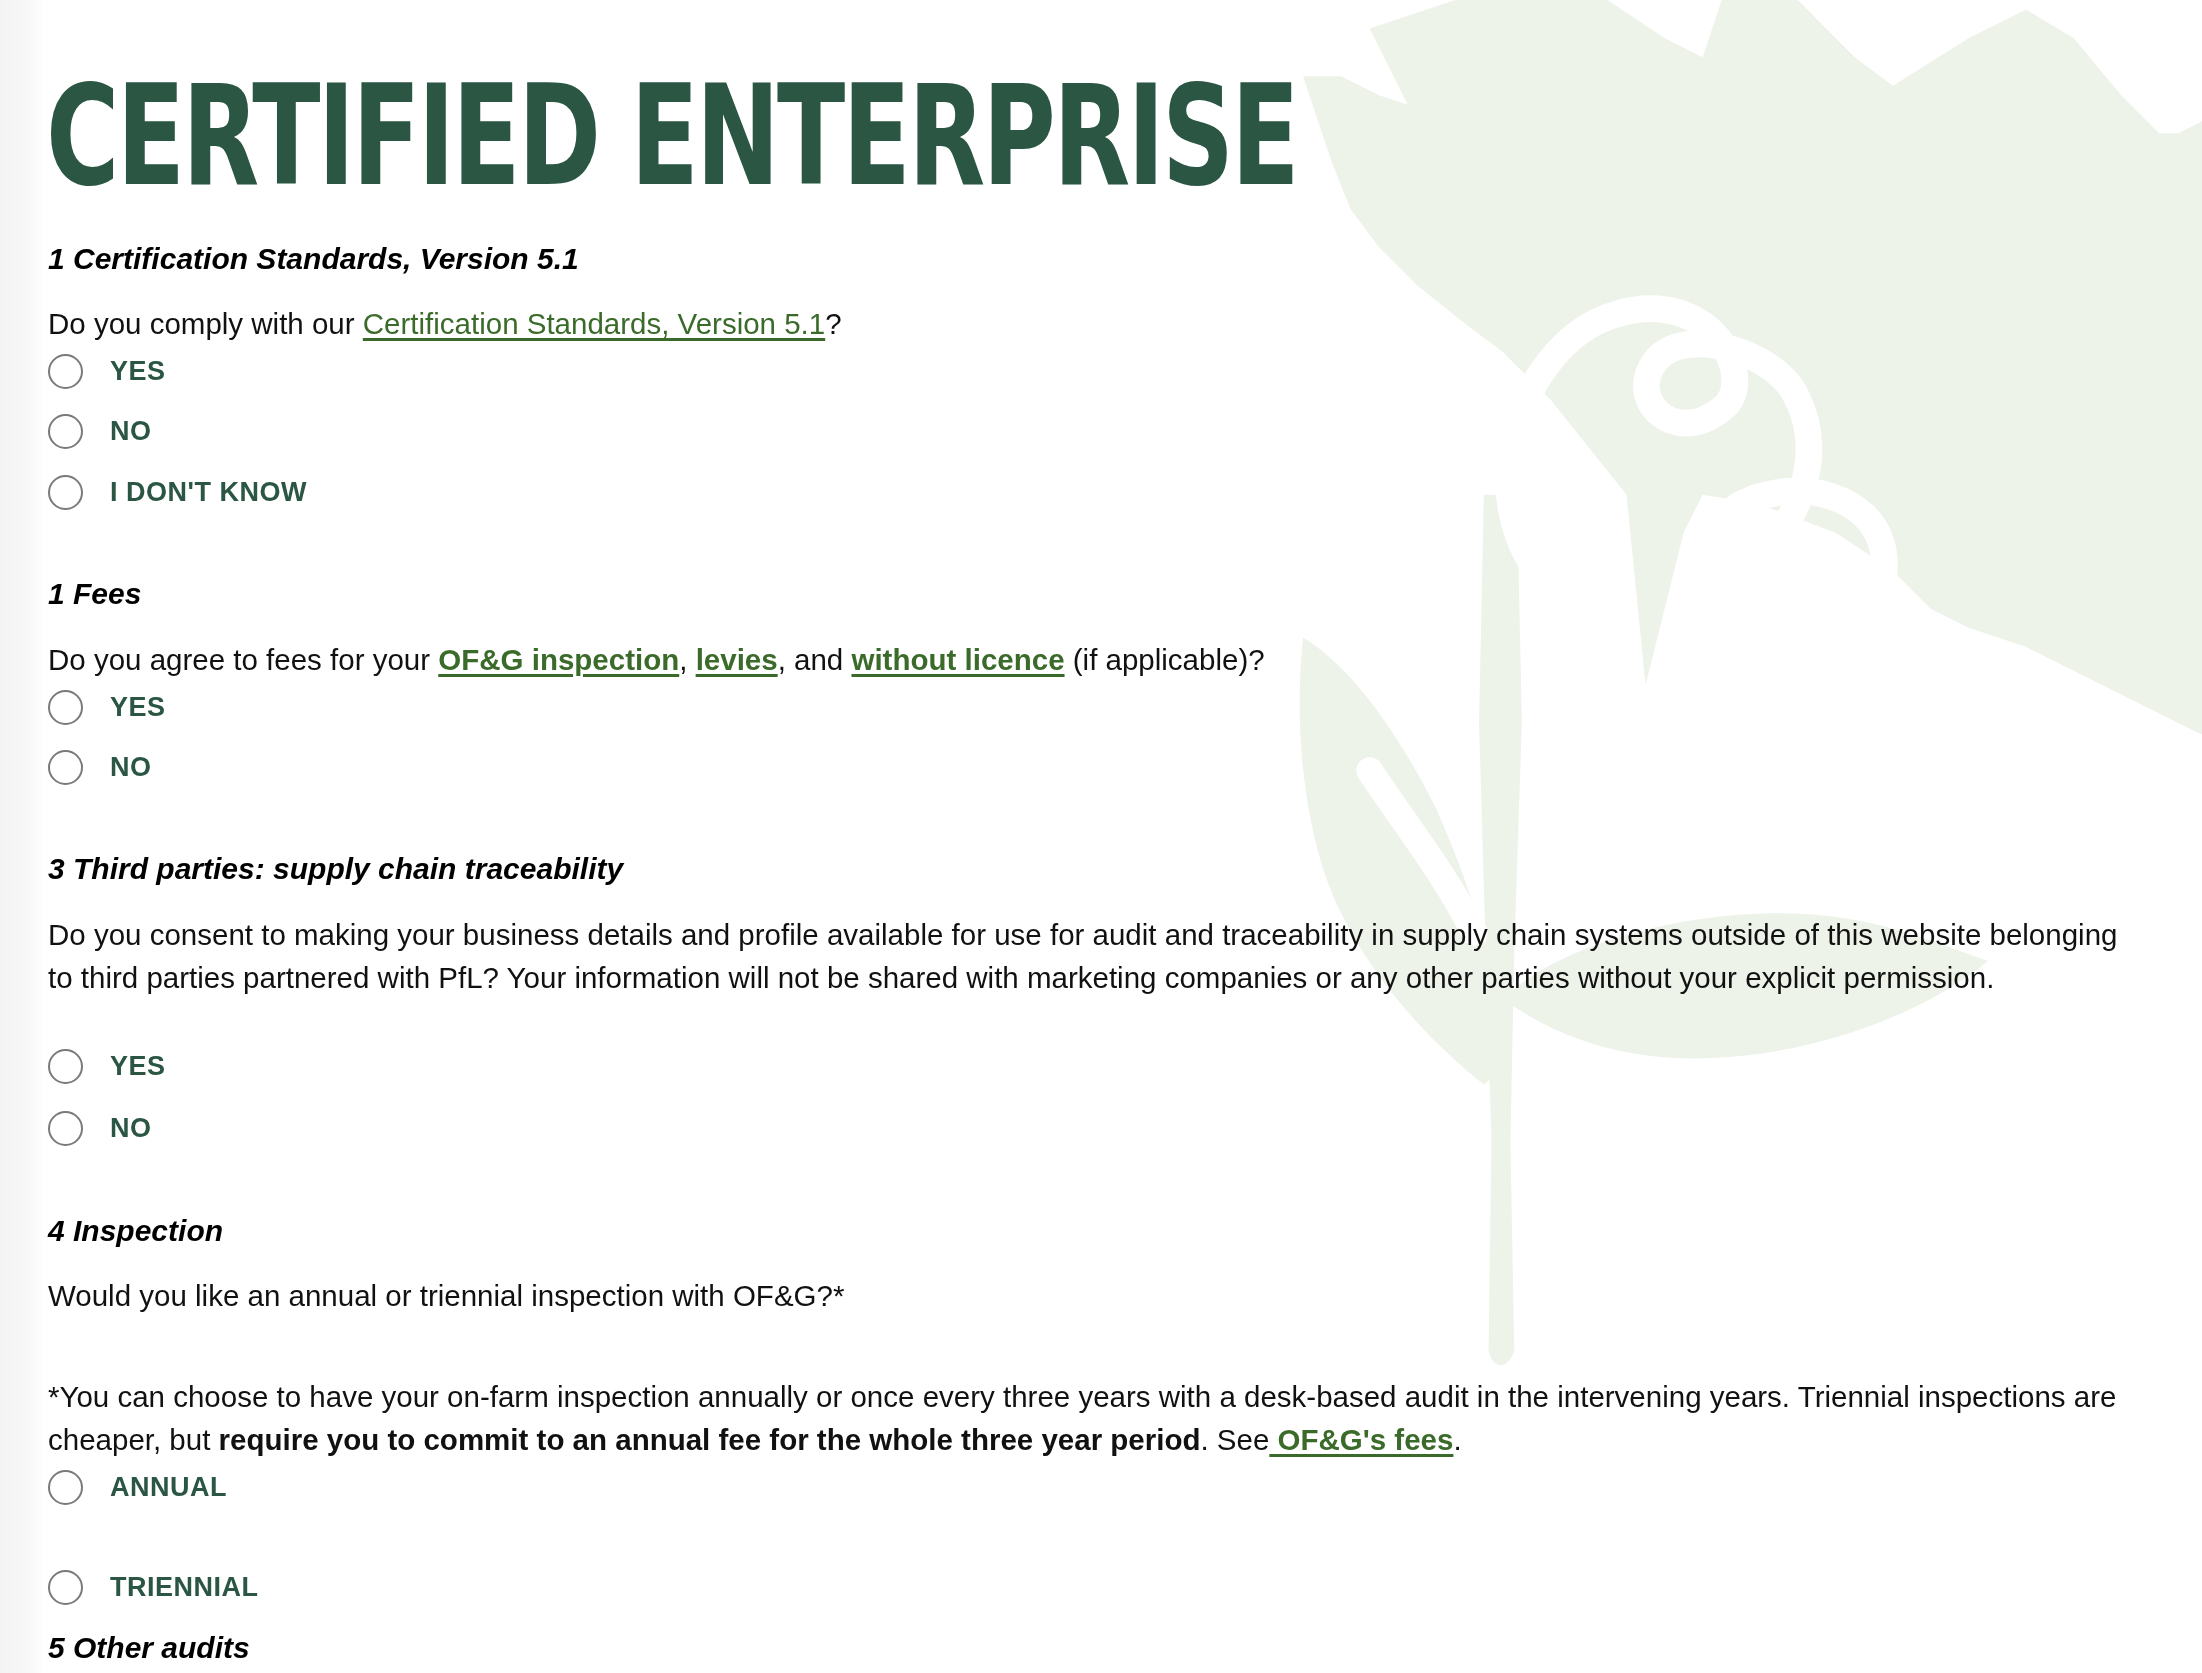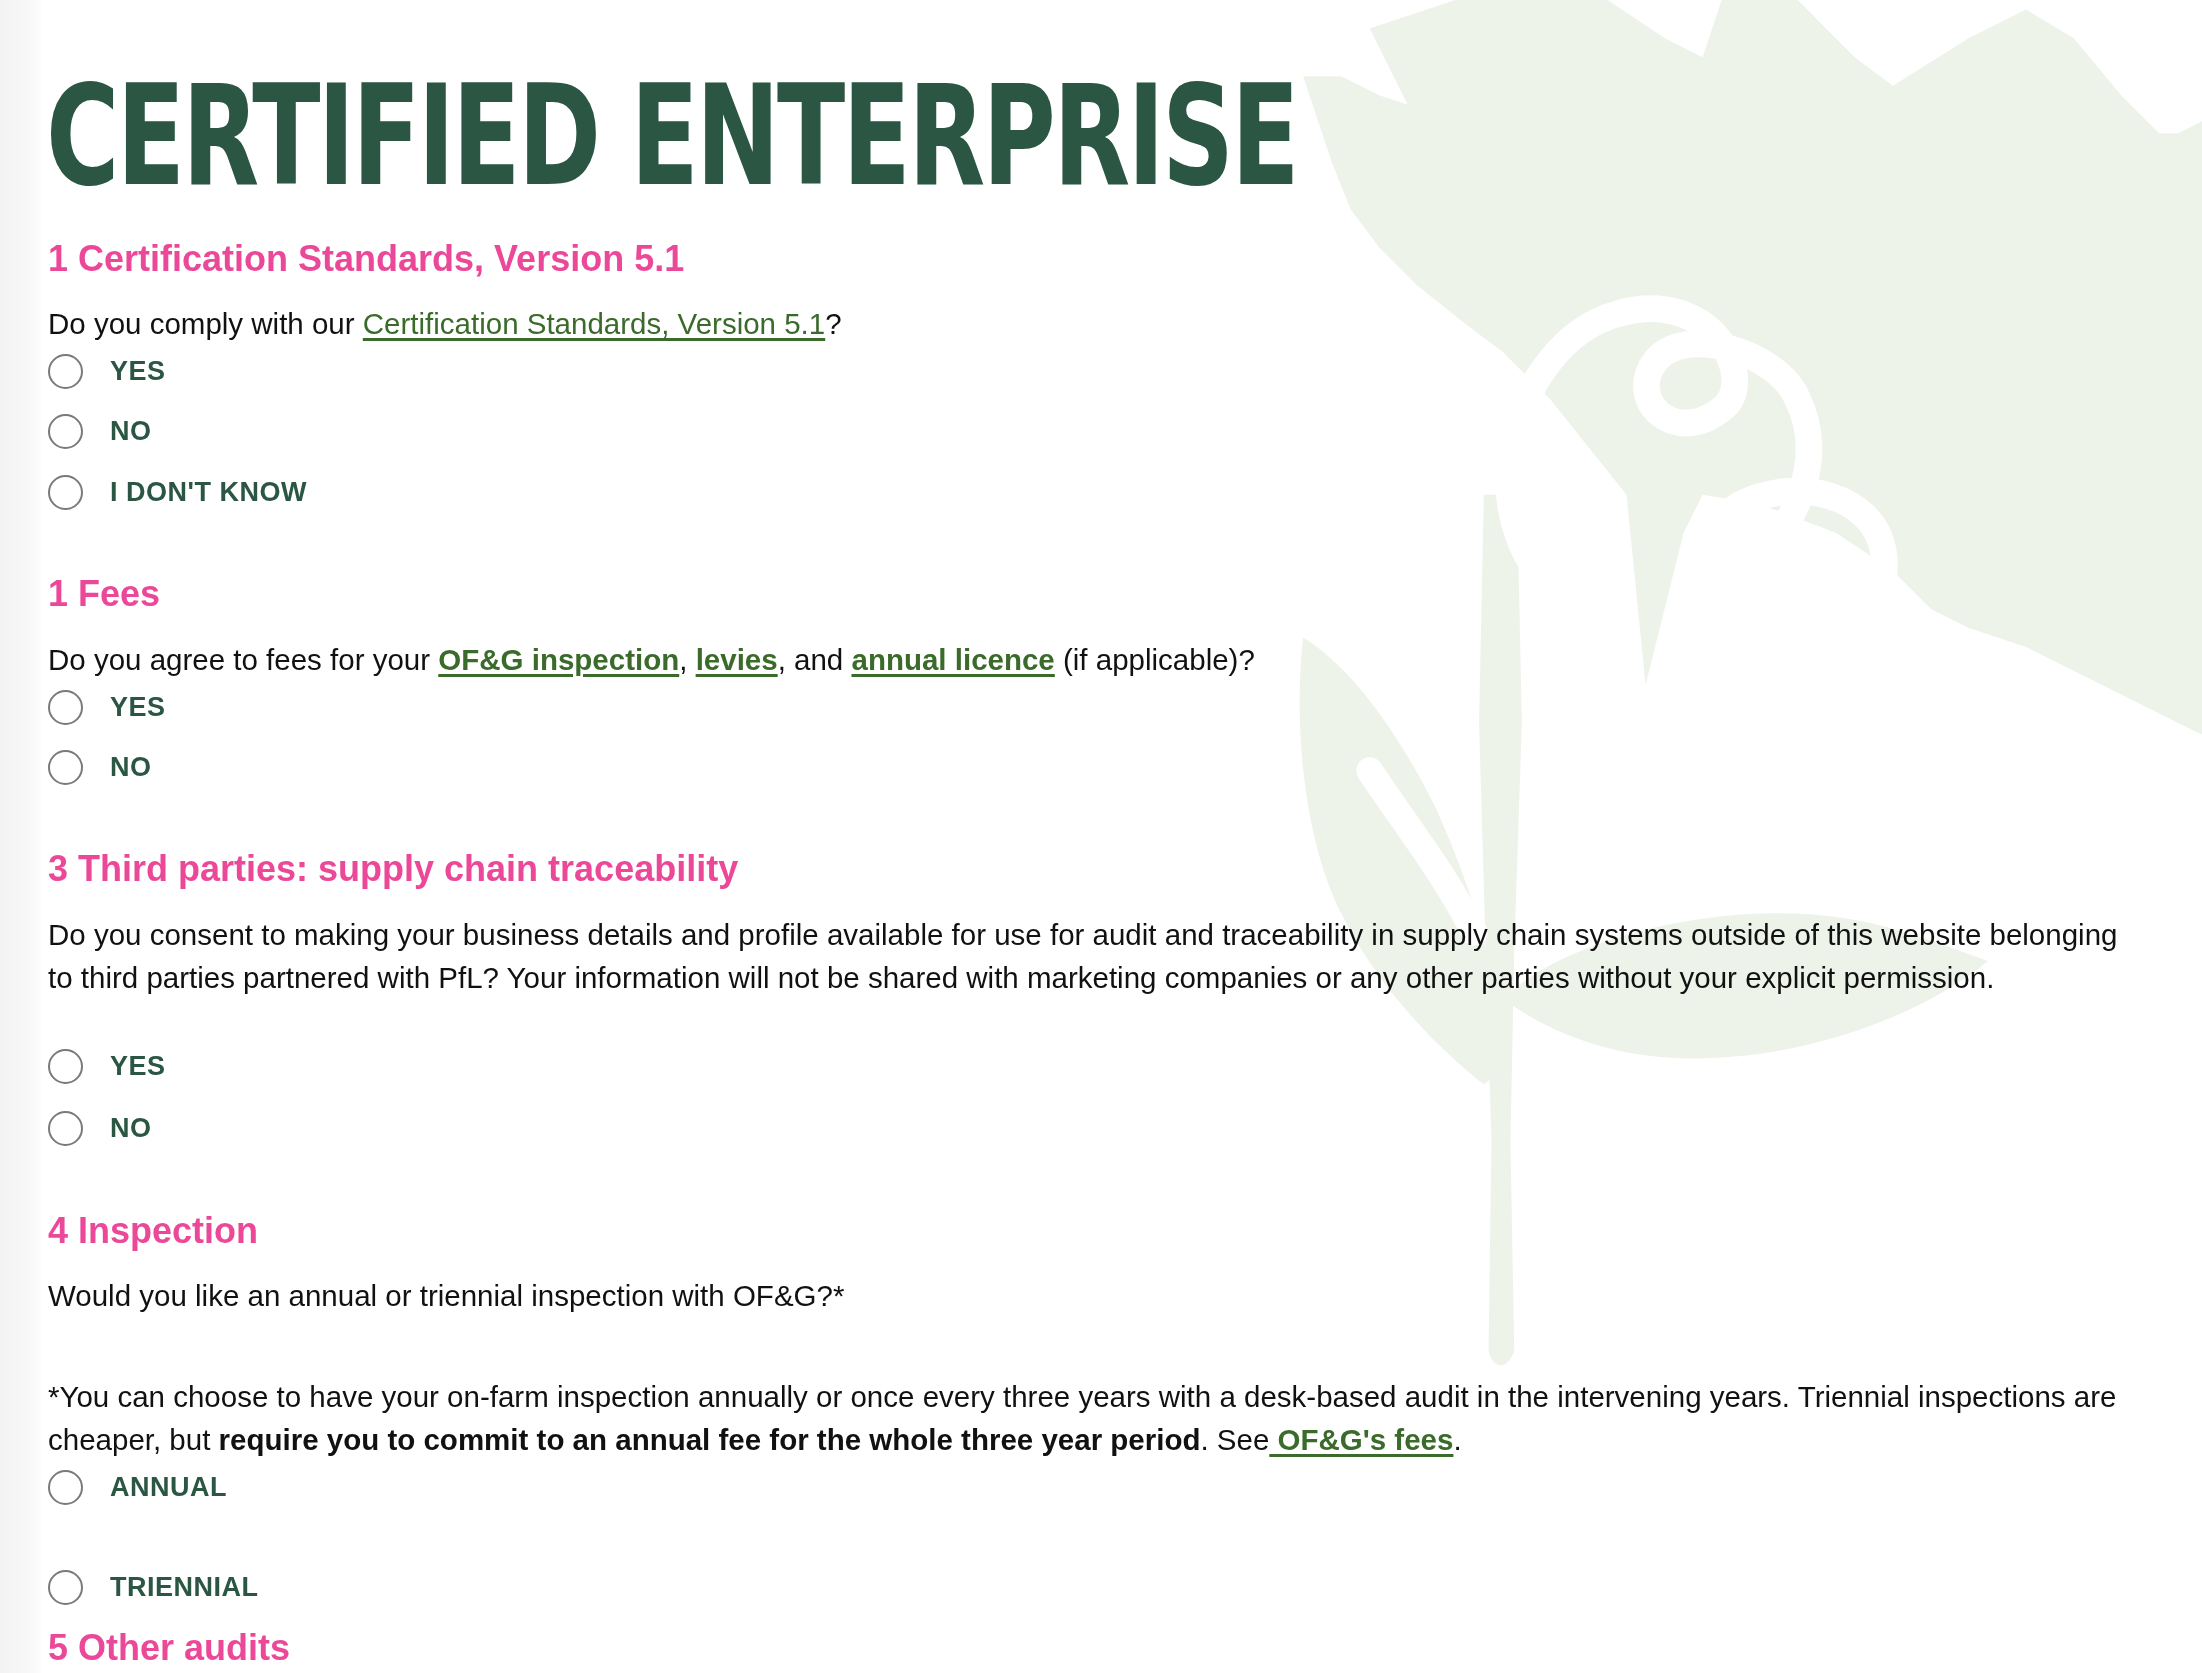--- a/index.html
+++ b/index.html
@@ -27,7 +27,7 @@
   .sec-h {
     position: absolute; left: 48px; margin: 0;
     font-family: "Liberation Sans", sans-serif; font-weight: bold;
-    font-size: 36px; line-height: 38px; color: #ec4899; white-space: nowrap;
+    font-size: 30px; line-height: 38px; color: #000000; white-space: nowrap; font-style: italic;
   }
   .q {
     position: absolute; left: 48px; margin: 0;

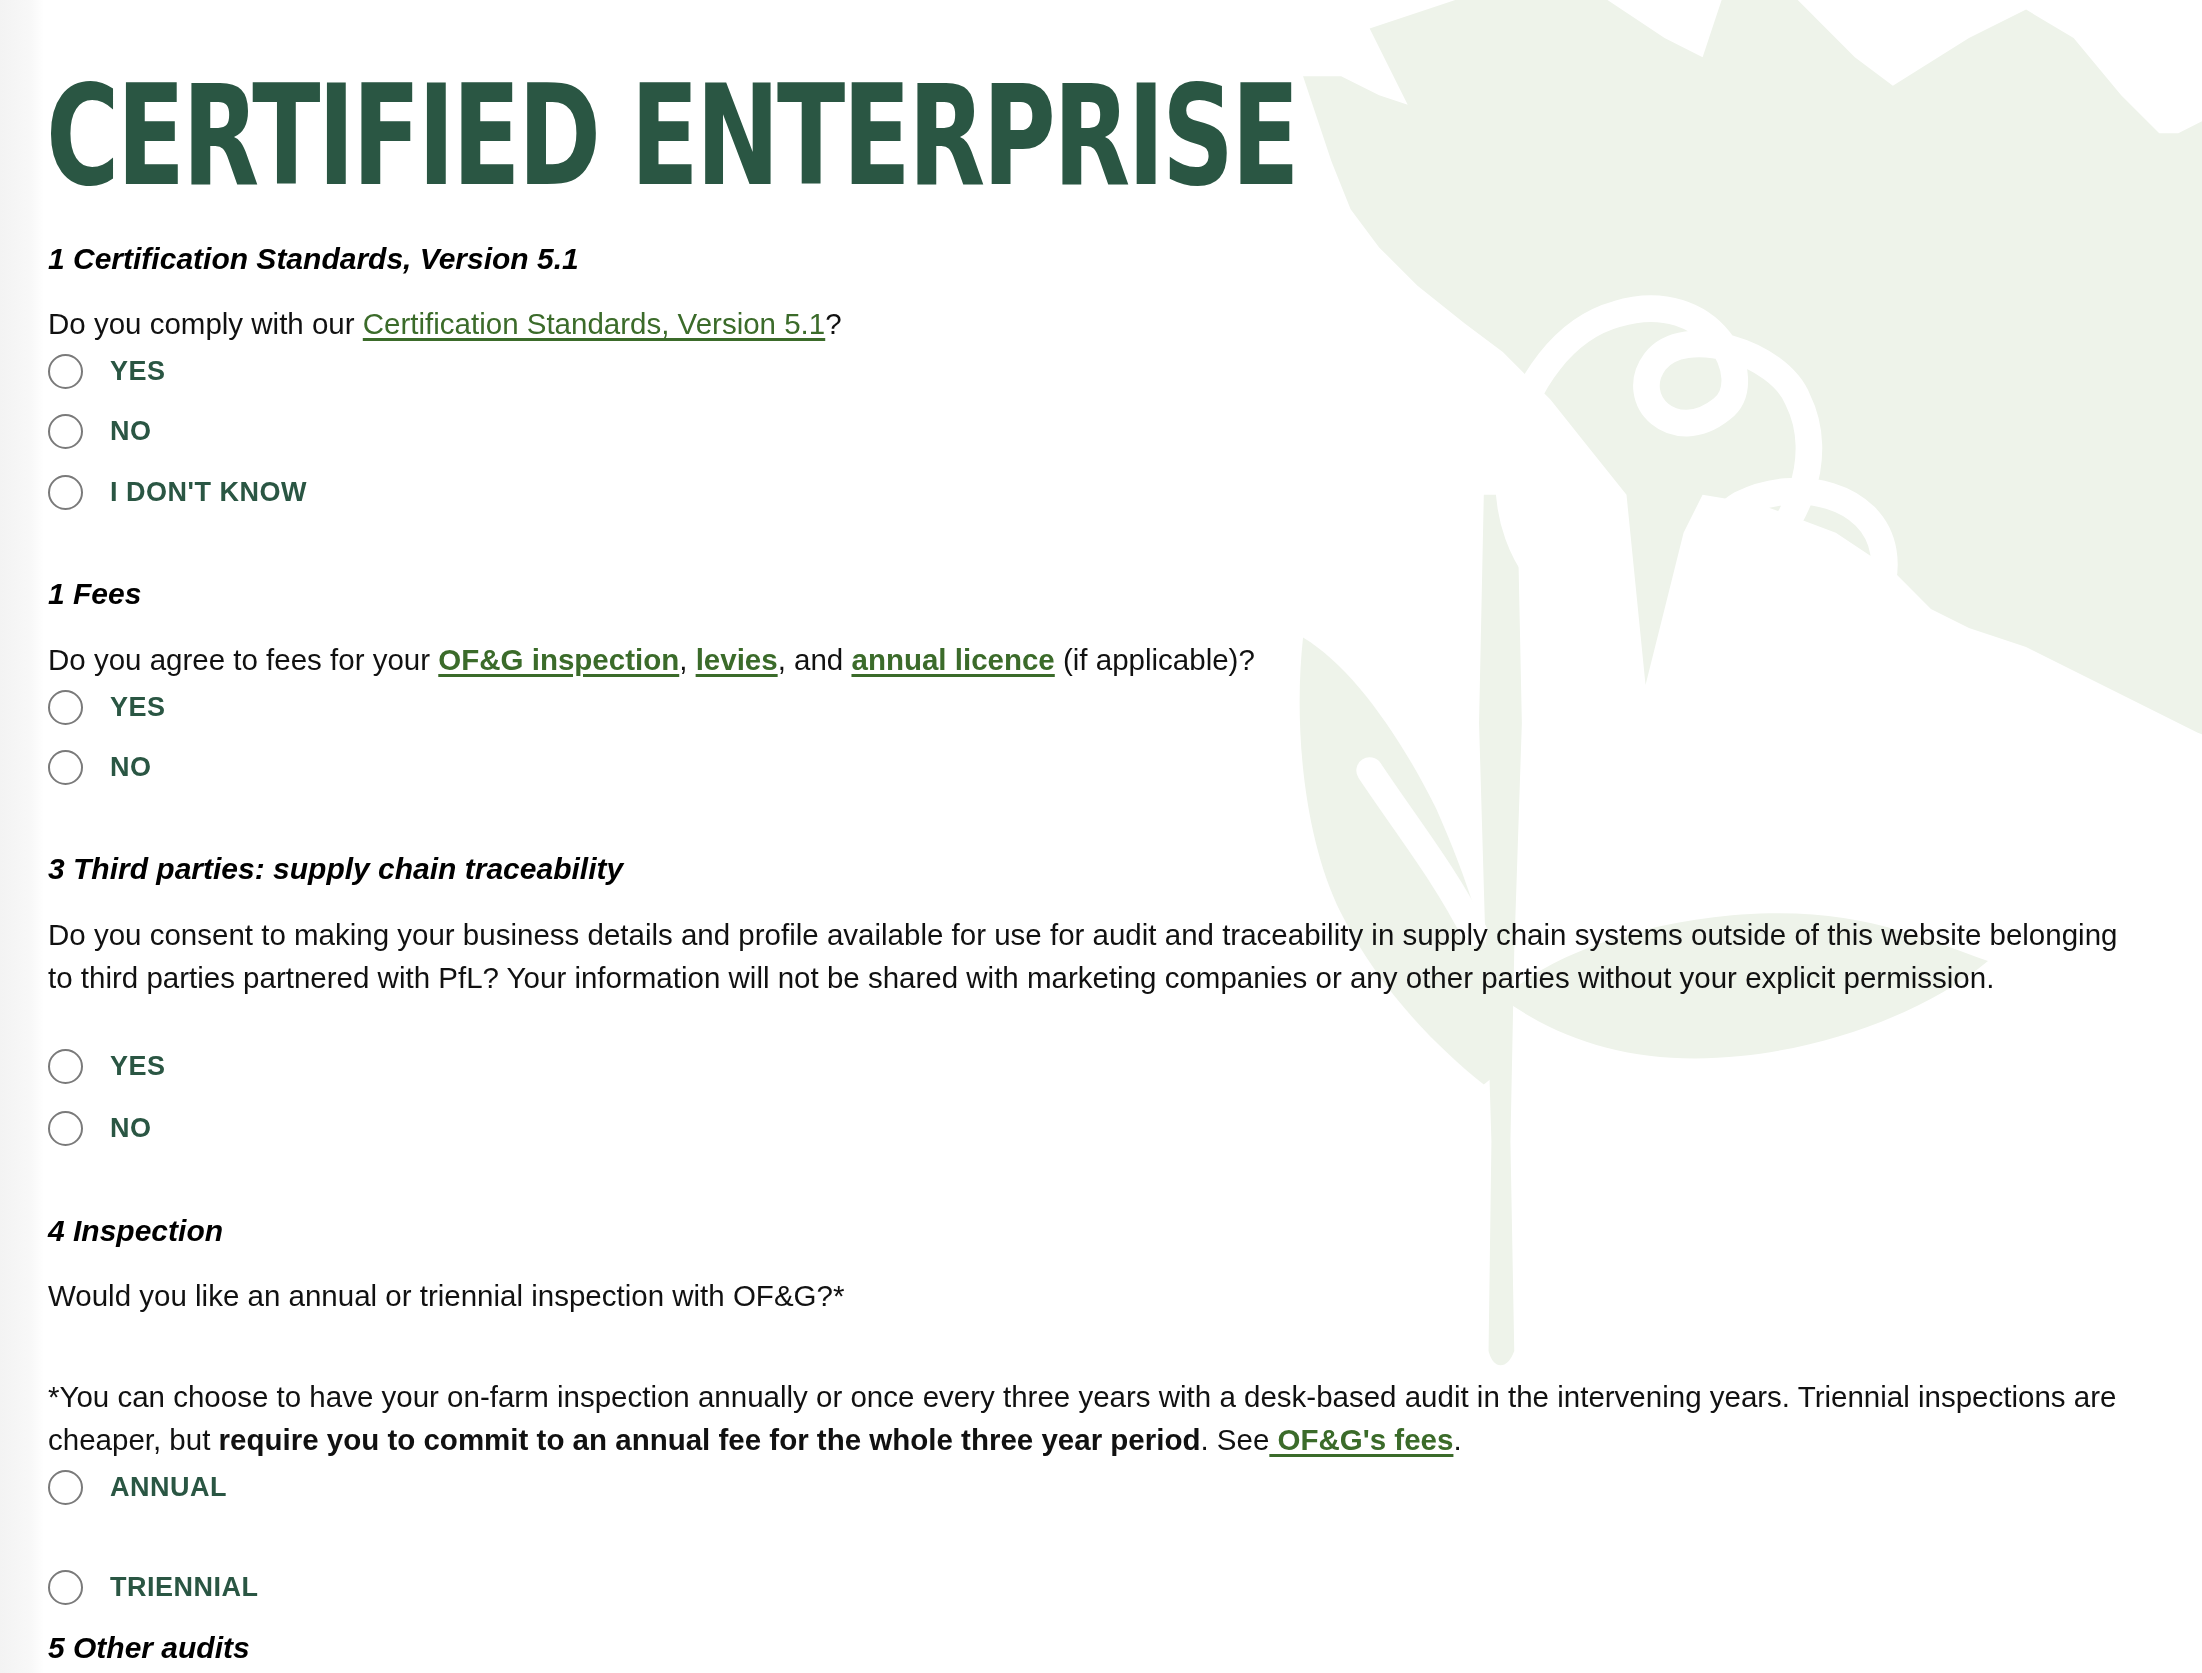--- a/index.html
+++ b/index.html
@@ -99,7 +99,7 @@
 
   <h2 class="sec-h" style="top:575px">1 Fees</h2>
   <p class="q" style="top:638px">
-    <span>Do you agree to fees for your </span><a href="#" class="bold-link">OF&amp;G inspection</a><span>, </span><a href="#" class="bold-link">levies</a><span>, and </span><a href="#" class="bold-link">annual licence</a><span> (if applicable)?</span>
+    <span>Do you agree to fees for your </span><a href="#" class="bold-link">OF&amp;G inspection</a><span>, </span><a href="#" class="bold-link">levies</a><span>, and </span><a href="#" class="bold-link">without licence</a><span> (if applicable)?</span>
   </p>
   <div class="radio-row" style="top:686px">
     <span class="radio-circle"></span>

